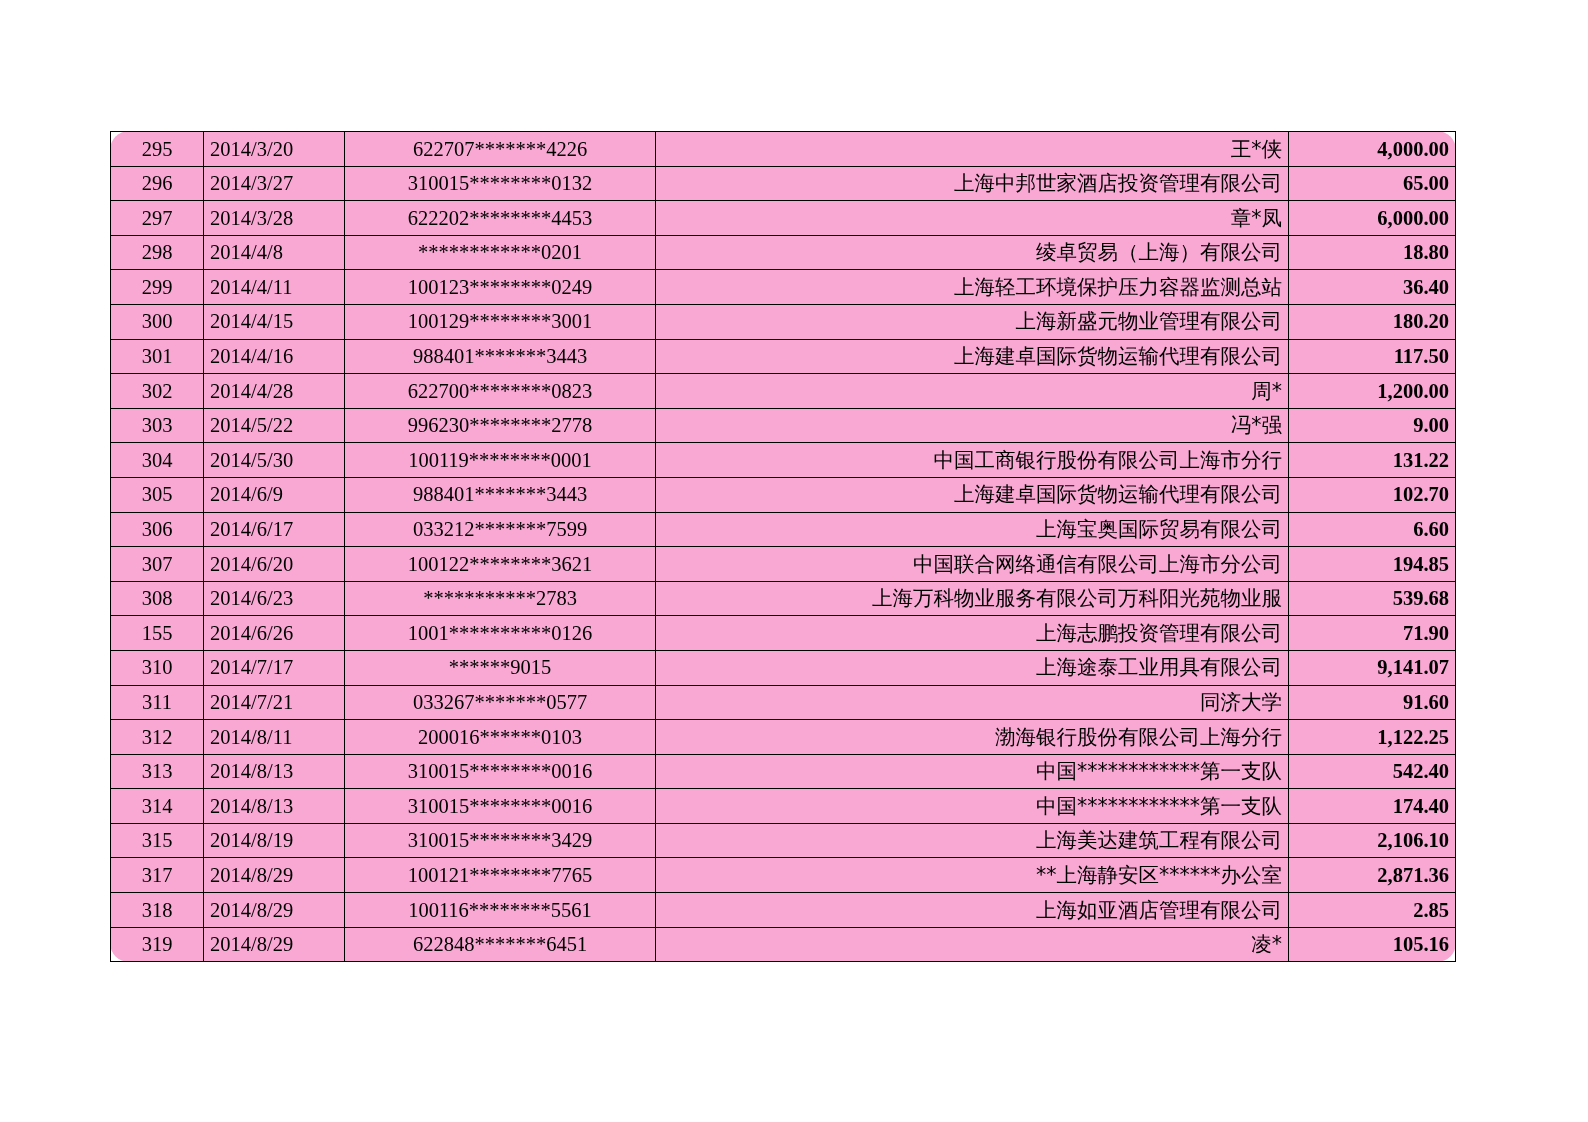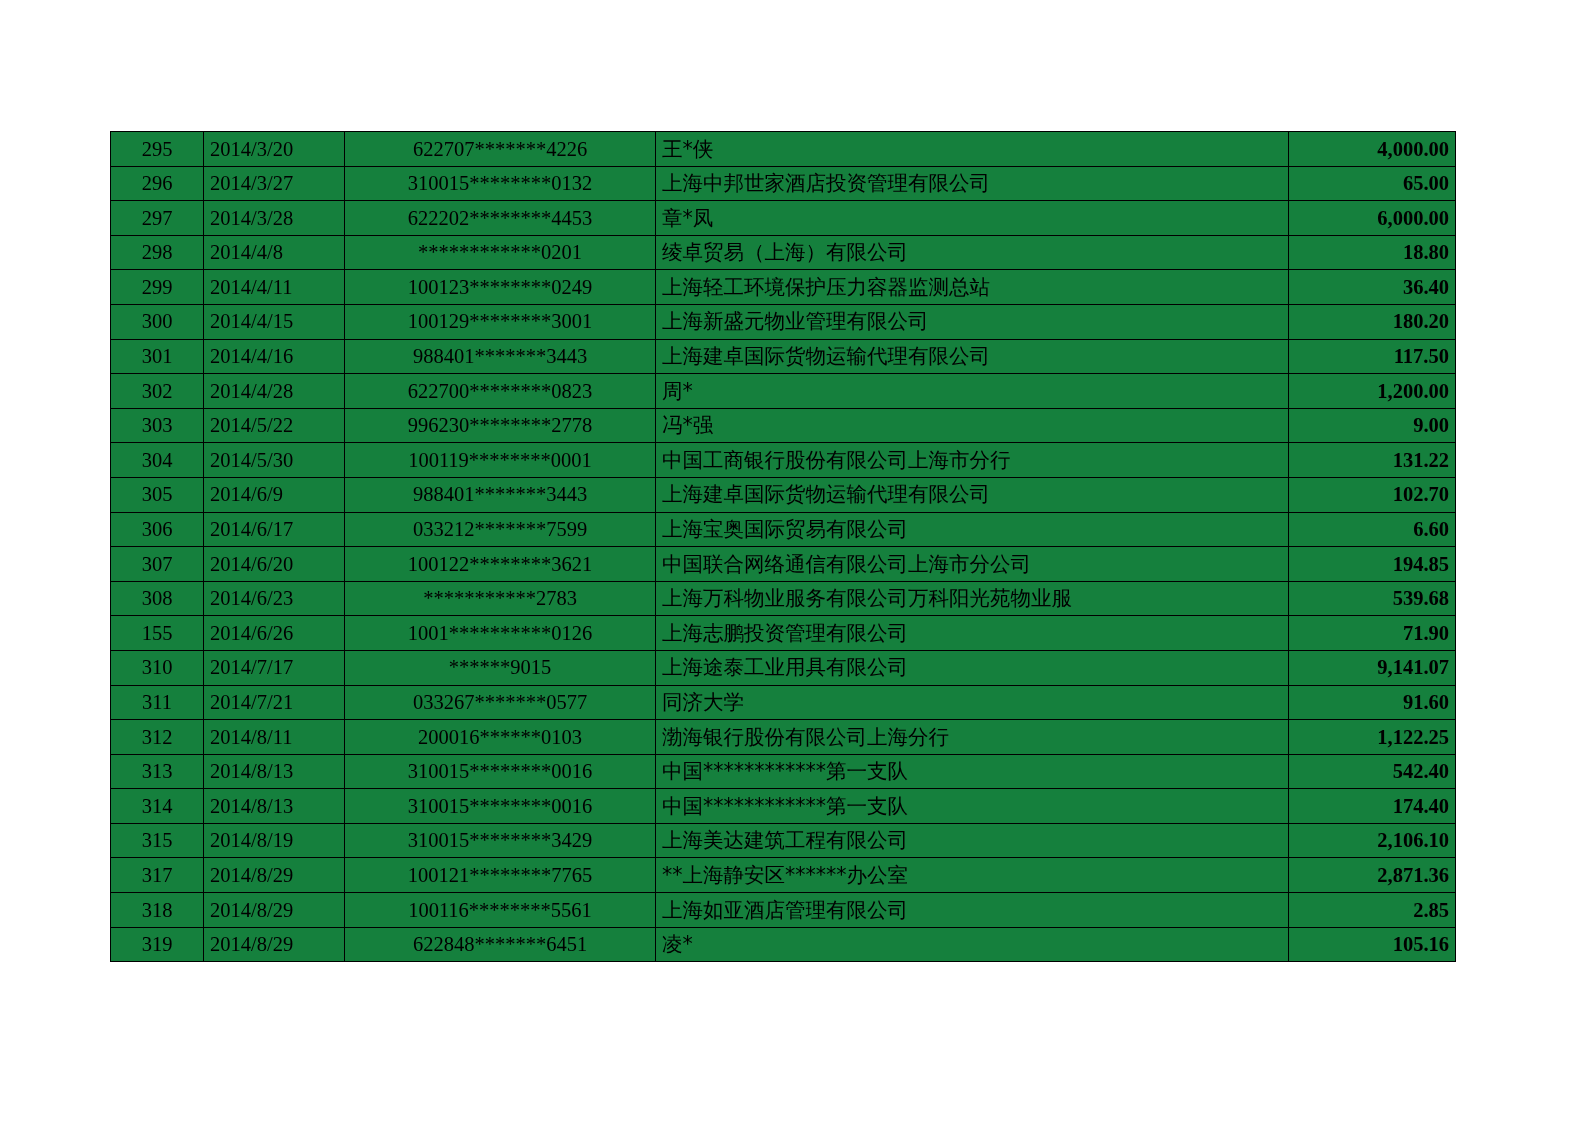--- a/index.html
+++ b/index.html
@@ -30,7 +30,8 @@
     border-collapse: collapse;
     table-layout: fixed;
     width: 1280px;
-    background: #15803d;
+    background: #f9a8d4;
+    border-radius: 19px;
   }
   table.ledger td {
     border: 1px solid #000000;

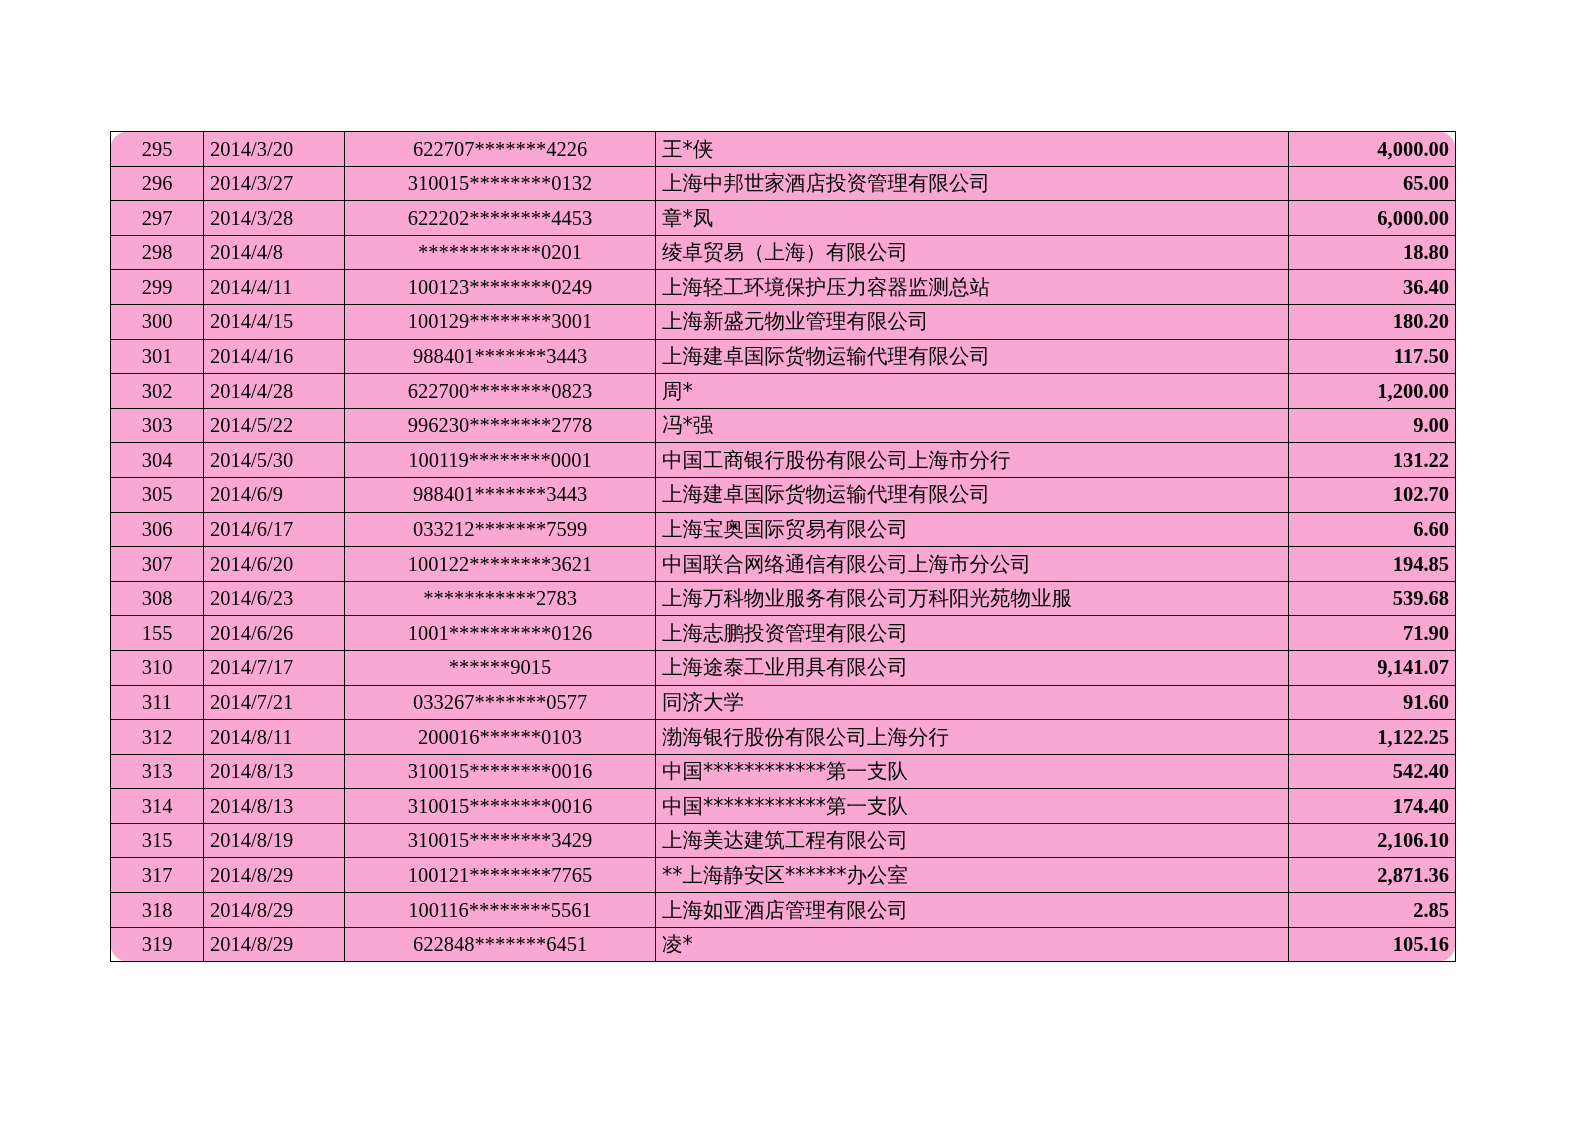--- a/index.html
+++ b/index.html
@@ -59,7 +59,7 @@
   }
   td.c-name {
     width: 620px;
-    text-align: left;
+    text-align: right;
     padding-left: 7px;
     font-family: "DejaVu Sans", "Liberation Sans", sans-serif;
     font-size: 19px;

